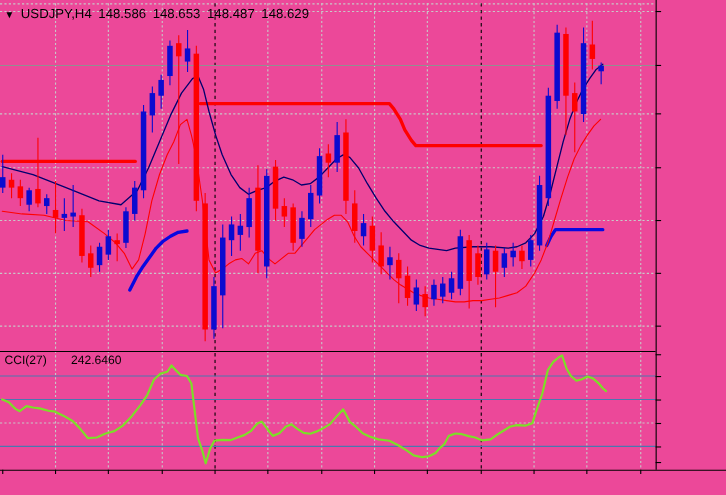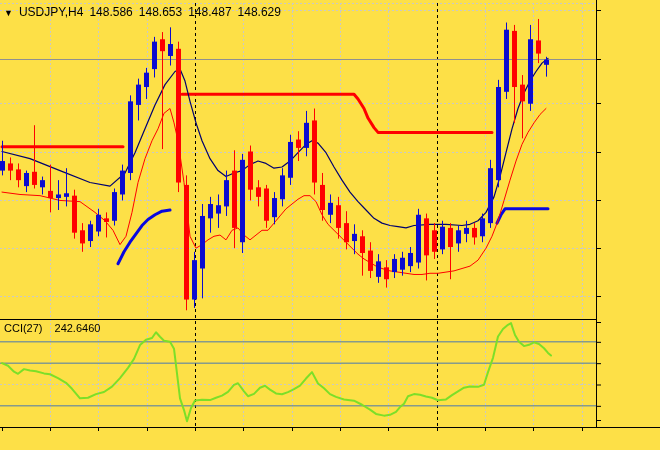--- a/index.html
+++ b/index.html
@@ -3,7 +3,7 @@
 <meta charset="utf-8">
 <style>
   html,body{margin:0;padding:0;background:#fff;}
-  #app{position:relative;width:660px;height:450px;background:#fde047;overflow:hidden;
+  #app{position:relative;width:660px;height:450px;background:#ec4899;overflow:hidden;
        font-family:"Liberation Sans",sans-serif;color:#000;}
   #cv{position:absolute;left:0;top:0;}
   #hdr{position:absolute;left:4px;top:5px;font-size:12px;line-height:14px;}

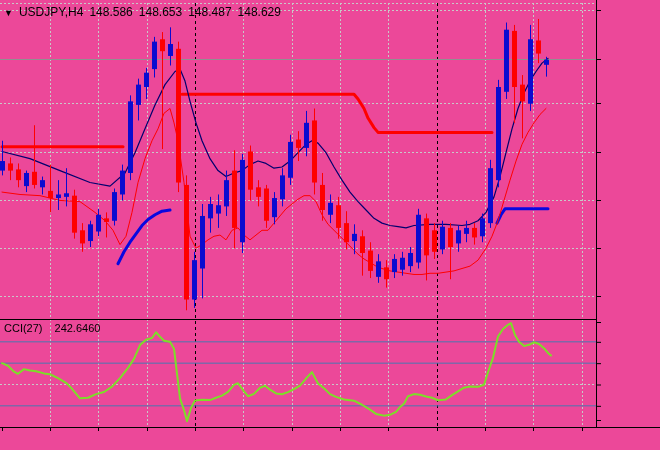--- a/index.html
+++ b/index.html
@@ -10,7 +10,7 @@
   #hdr span{margin-right:6px;}
   #tri{font-size:9px;margin-right:2px;}
   #ccihdr{position:absolute;left:4px;top:322px;font-size:11px;}
-  #ccihdr span{margin-right:12px;}
+  #ccihdr span{margin-right:22px;}
   .axiszone{position:absolute;}
 </style>
 </head>

